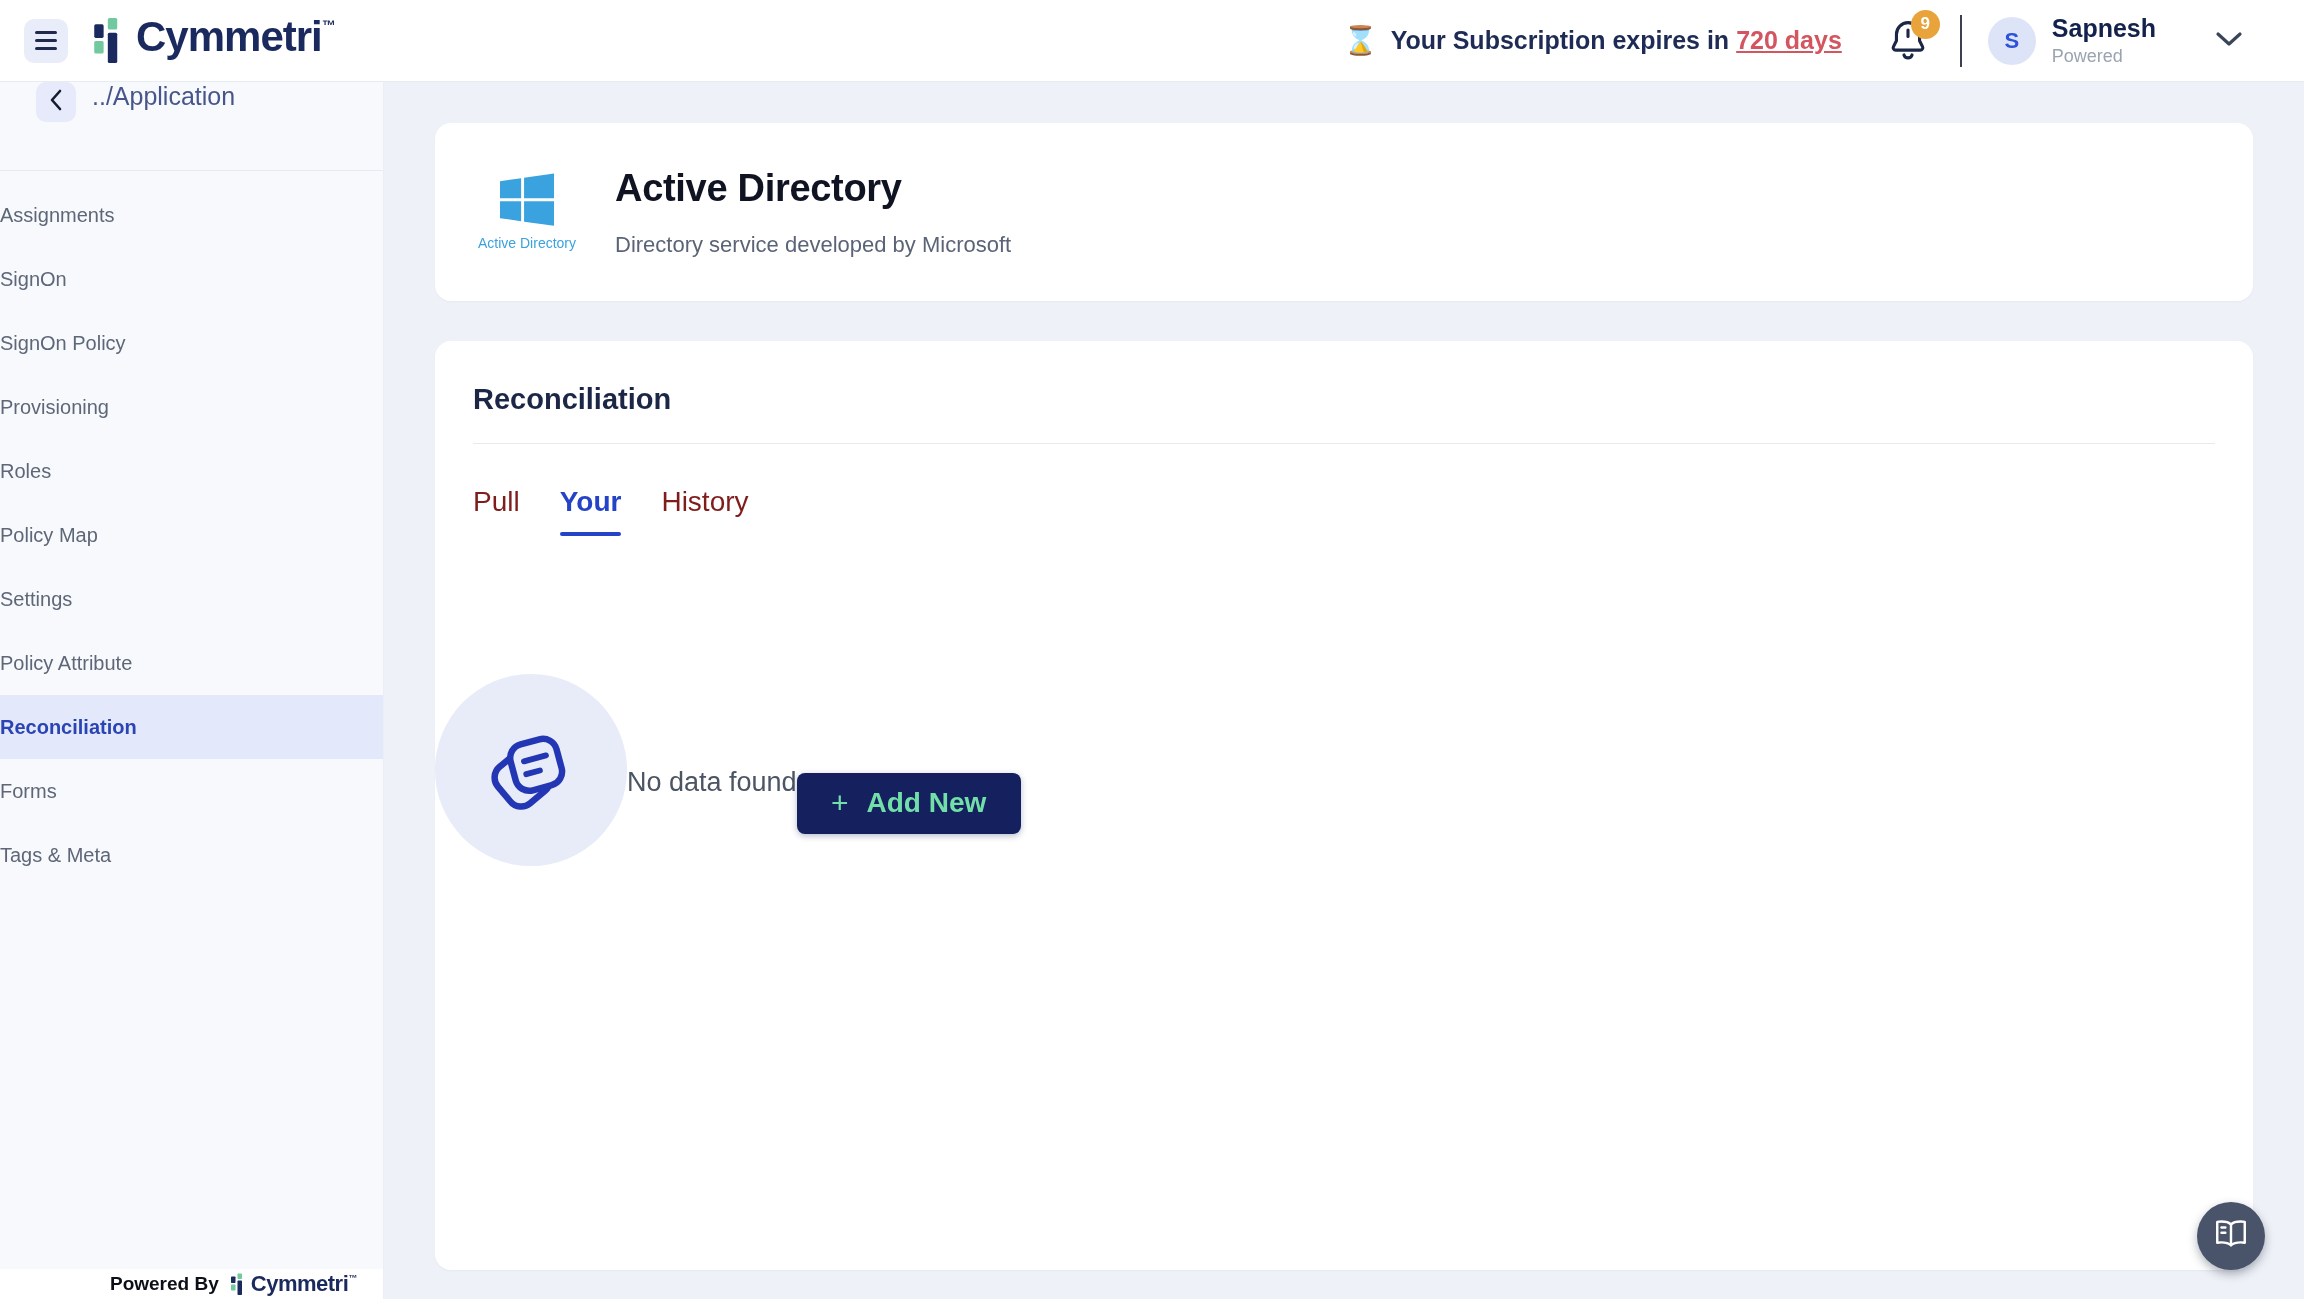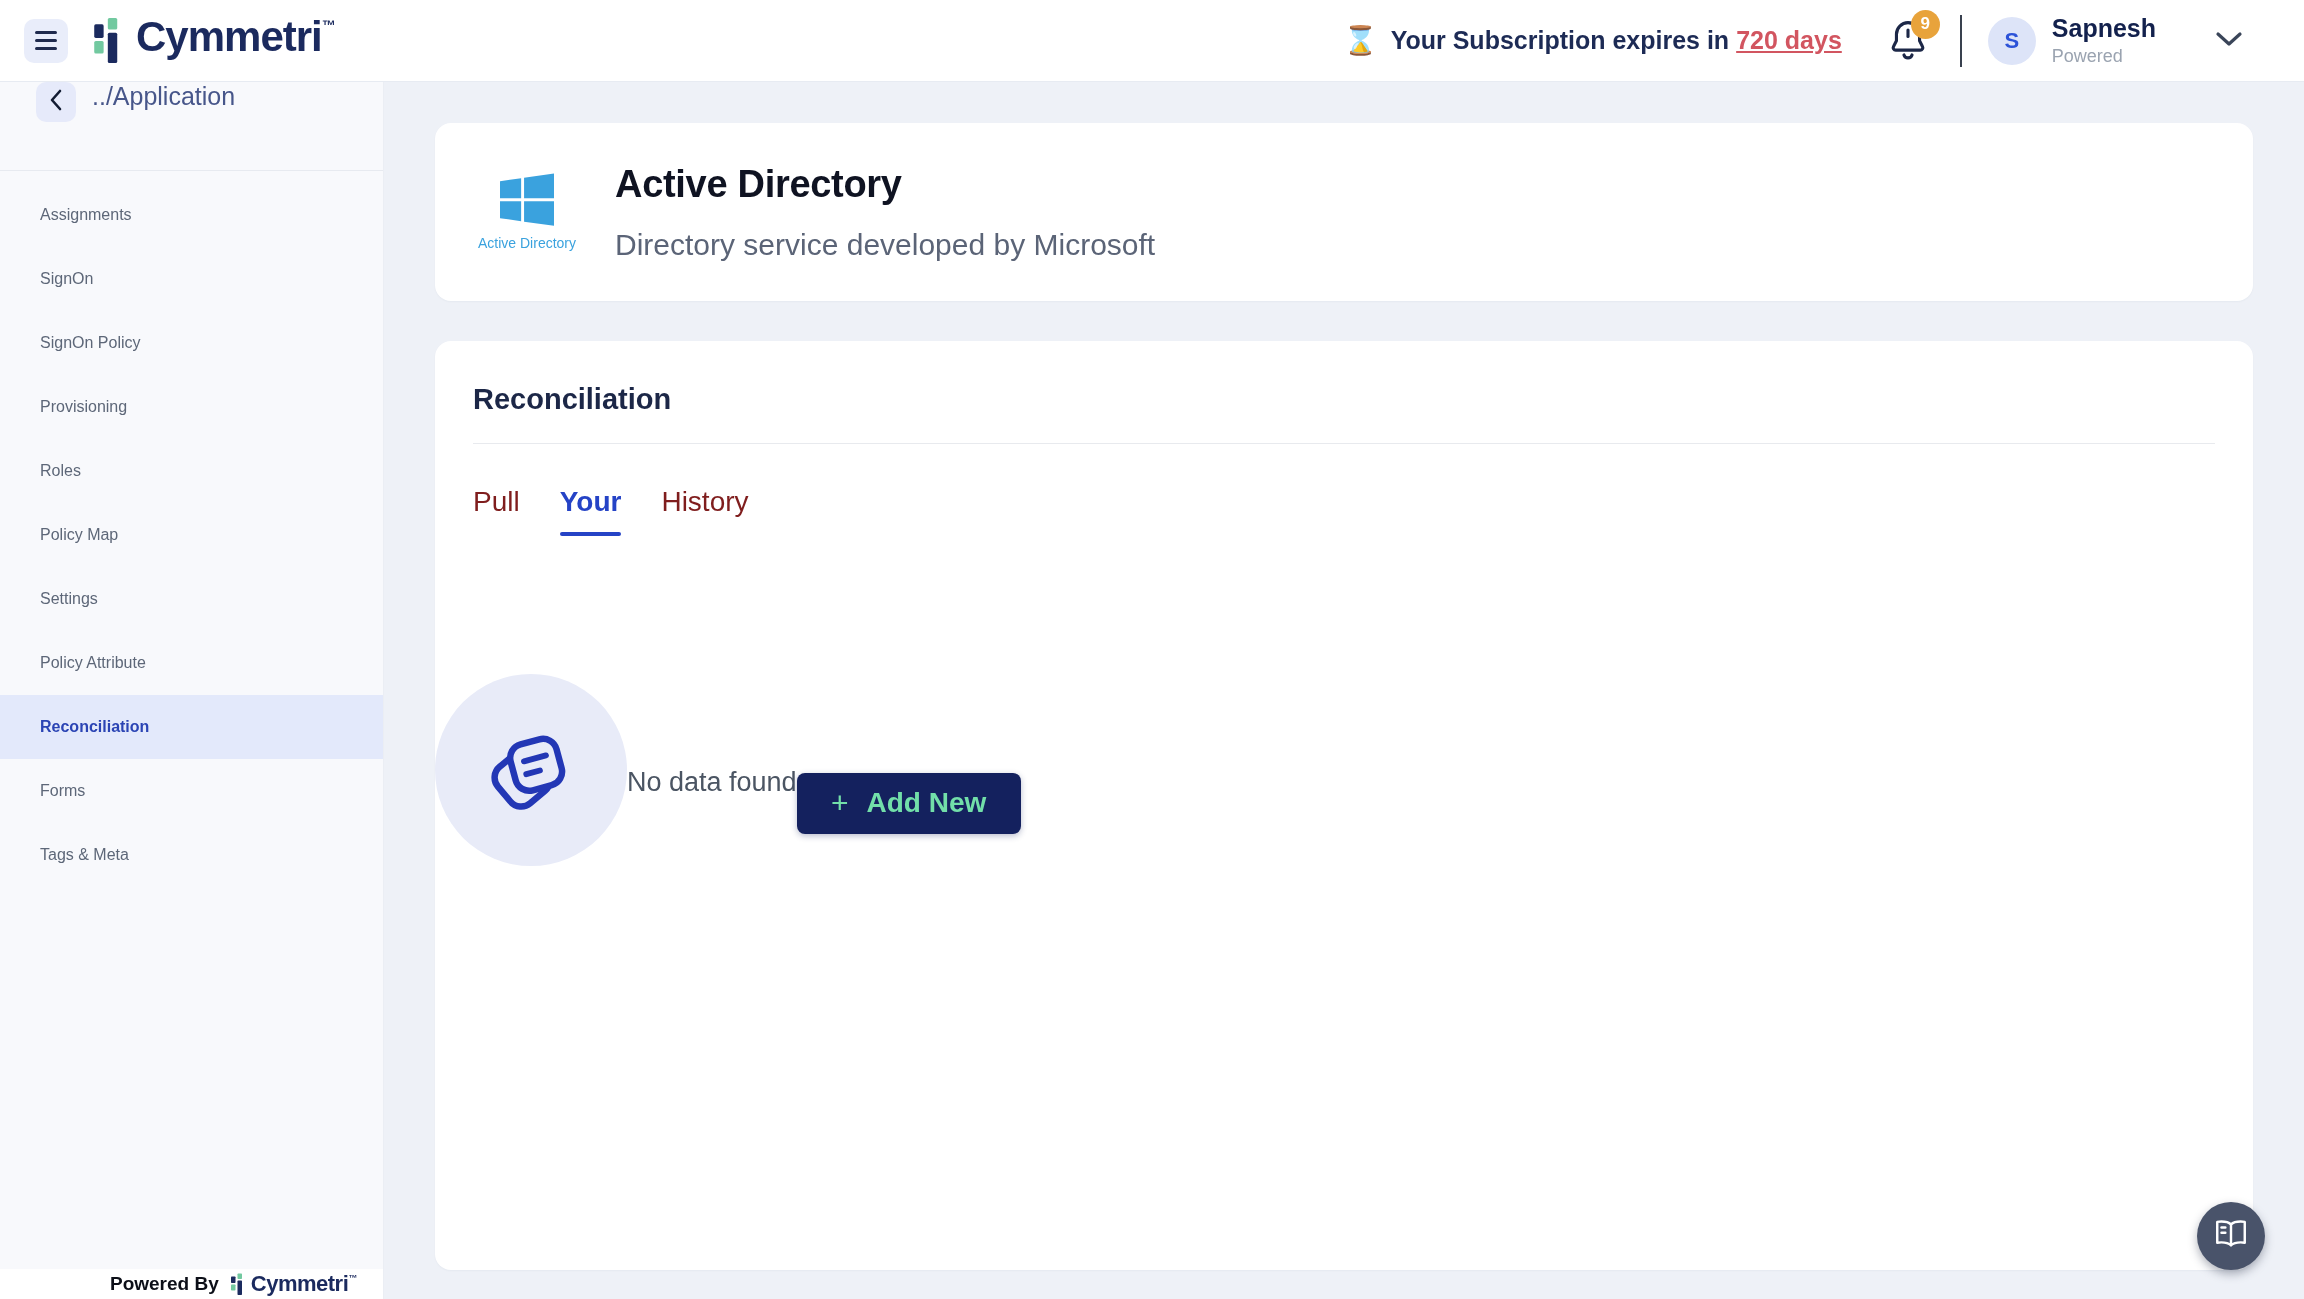--- a/index.html
+++ b/index.html
@@ -65,8 +65,8 @@
   .side-divider { height:1px; background:#e7eaf0; }
   .nav { padding-top:12px; }
   .nav-item {
-    height:64px; display:flex; align-items:center; padding-left:40px;
-    font-size:16px; color:#5d6778; cursor:pointer;
+    height:64px; display:flex; align-items:center; 
+    font-size:20px; color:#5d6778; cursor:pointer;
   }
   .nav-item.active { background:#e3e9fb; color:#2b44b4; font-weight:700; }
   .side-footer {

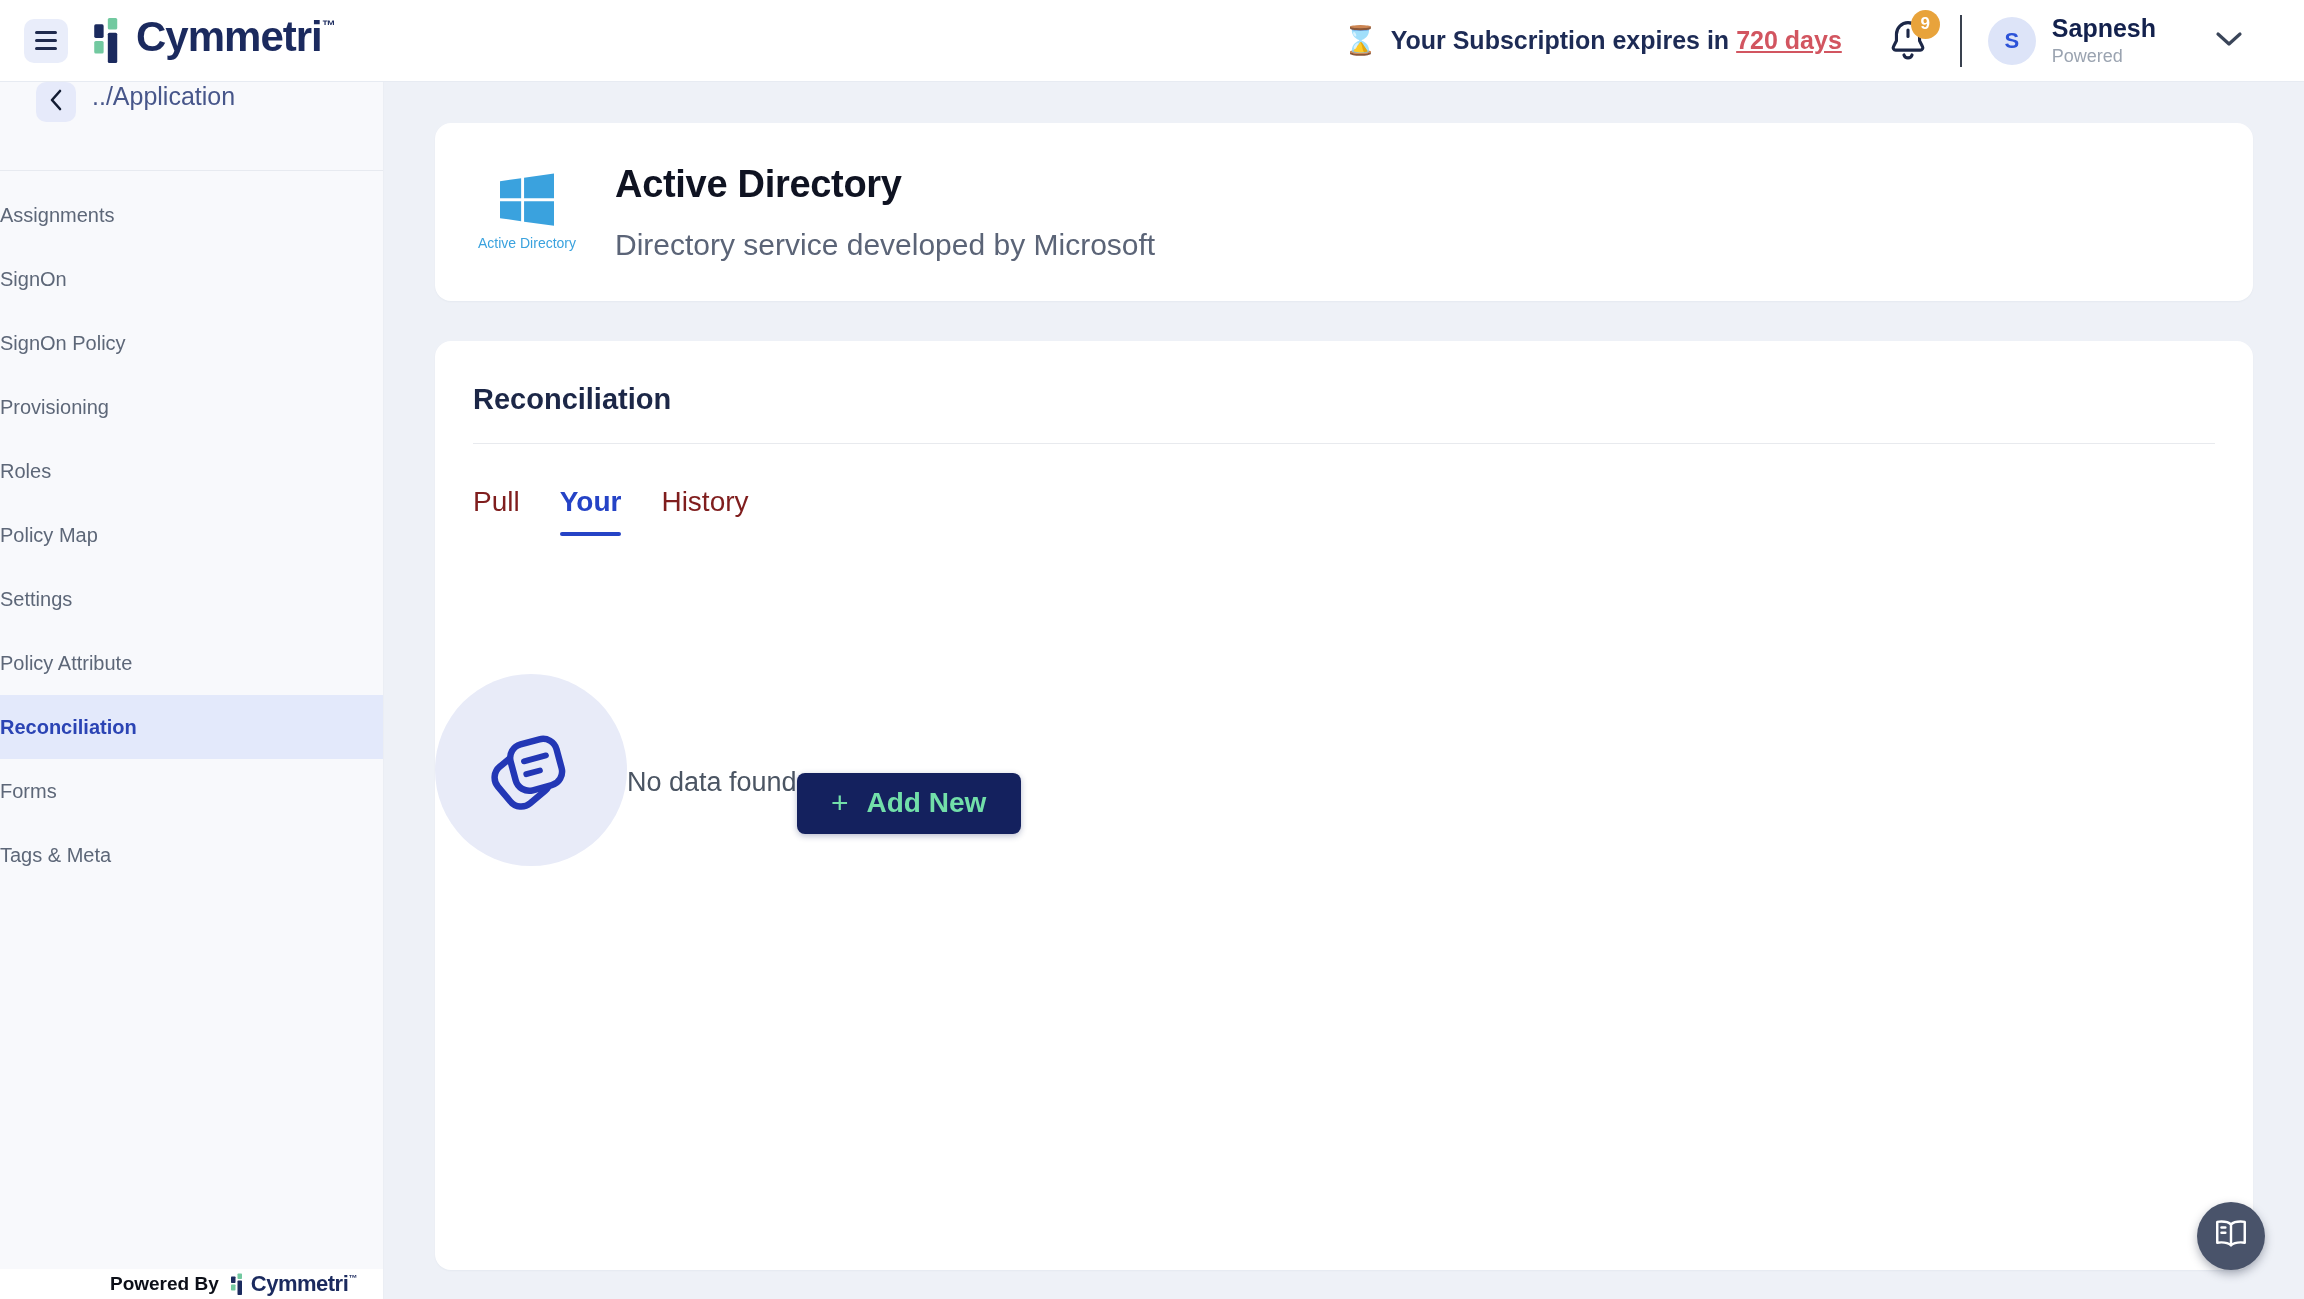--- a/index.html
+++ b/index.html
@@ -89,7 +89,7 @@
   .app-logo-caption { display:block; font-size:14px; color:#3aa2de; margin-top:4px; white-space:nowrap; }
   .app-head { margin-left:38px; }
   .app-title { font-size:38px; font-weight:700; color:#0f1322; letter-spacing:-0.3px; }
-  .app-subtitle { font-size:30px; color:#5b6477; margin-top:22px; }
+  .app-subtitle { font-size:22px; color:#5b6477; margin-top:22px; }
 
   .recon-card { margin-top:40px; height:929px; padding:42px 38px 0 38px; position:relative; }
   .recon-title { font-size:29px; font-weight:700; color:#1c2747; }

